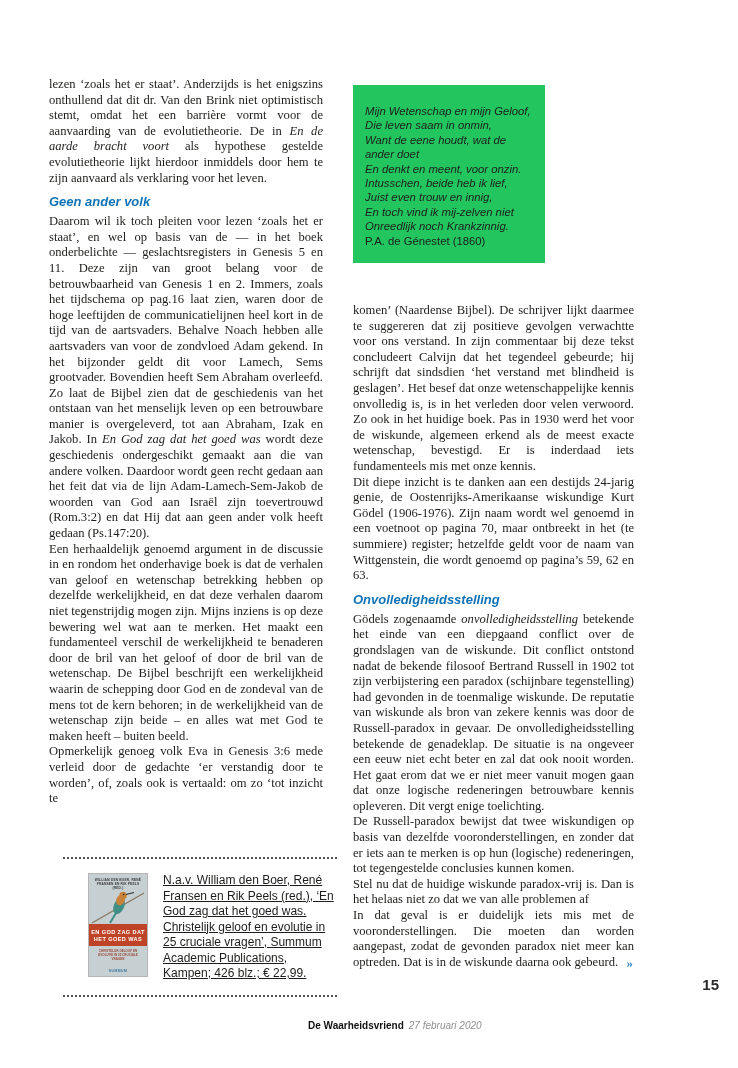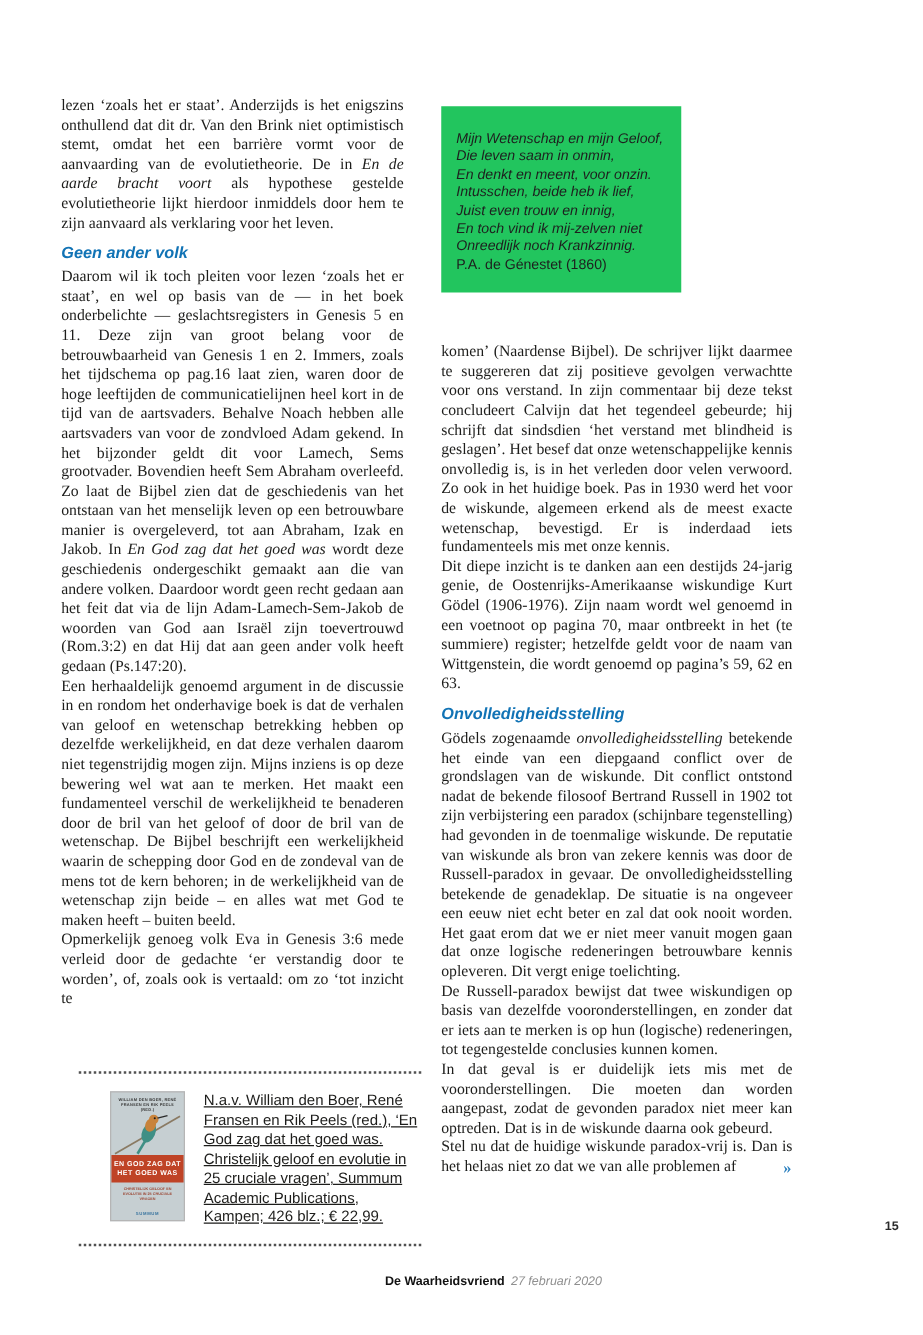--- a/index.html
+++ b/index.html
@@ -102,6 +102,7 @@
       <div>
           <div class="poem-line">Mijn Wetenschap en mijn Geloof,</div>
           <div class="poem-line">Die leven saam in onmin,</div>
+          <div class="poem-line">Want de eene houdt, wat de ander doet</div>
           <div class="poem-line">En denkt en meent, voor onzin.</div>
           <div class="poem-line">Intusschen, beide heb ik lief,</div>
           <div class="poem-line">Juist even trouw en innig,</div>

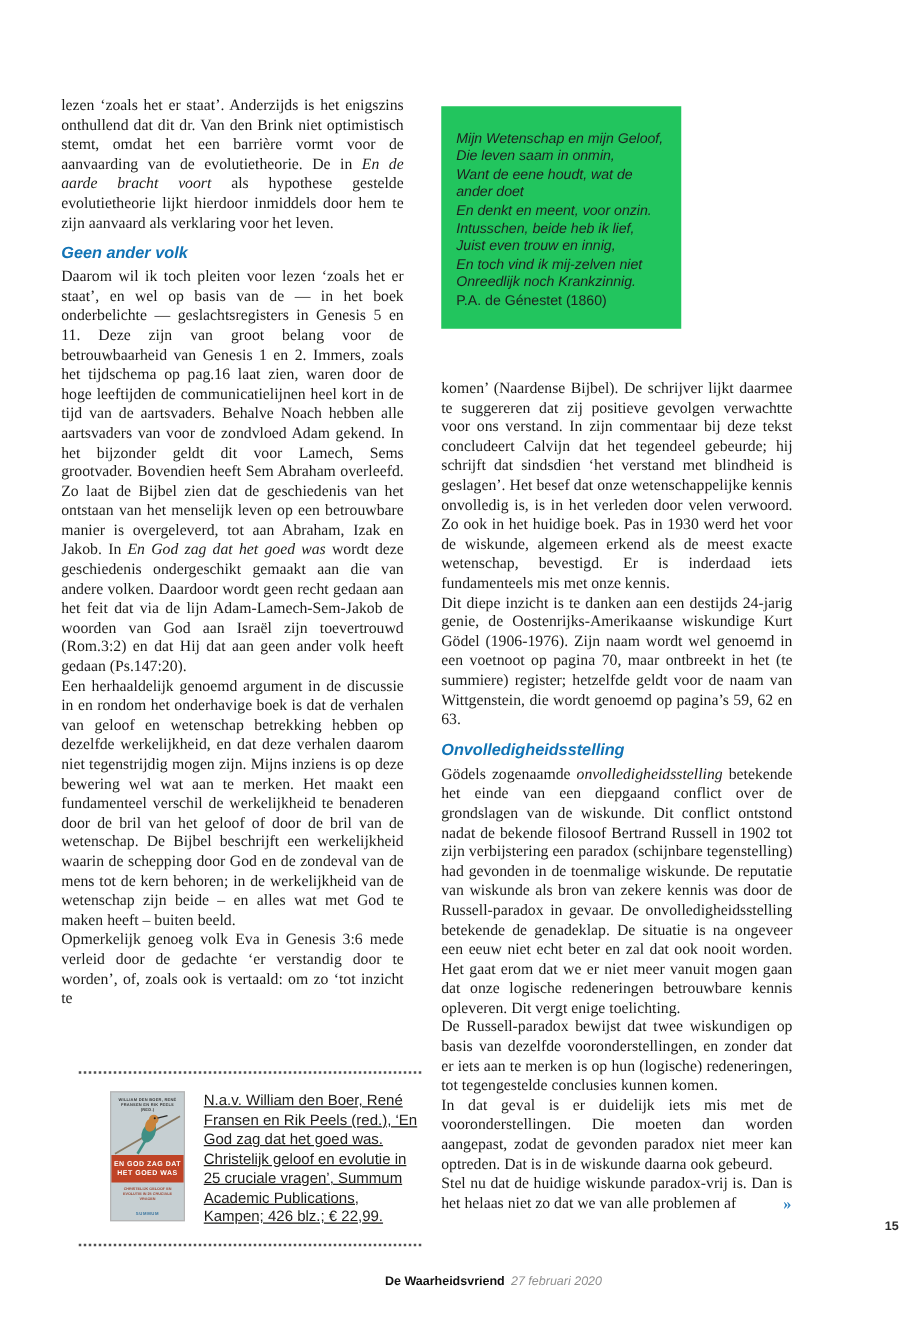--- a/index.html
+++ b/index.html
@@ -117,8 +117,8 @@
         <div class="heading">Onvolledigheidsstelling</div>
         <div class="para"><span>Gödels zogenaamde </span><span class="it">onvolledigheidsstelling</span><span> betekende het einde van een diepgaand conflict over de grondslagen van de wiskunde. Dit conflict ontstond nadat de bekende filosoof Bertrand Russell in 1902 tot zijn verbijstering een paradox (schijnbare tegenstelling) had gevonden in de toenmalige wiskunde. De reputatie van wiskunde als bron van zekere kennis was door de Russell-paradox in gevaar. De onvolledigheidsstelling betekende de genadeklap. De situatie is na ongeveer een eeuw niet echt beter en zal dat ook nooit worden. Het gaat erom dat we er niet meer vanuit mogen gaan dat onze logische redeneringen betrouwbare kennis opleveren. Dit vergt enige toelichting.</span></div>
         <div class="para"><span>De Russell-paradox bewijst dat twee wiskundigen op basis van dezelfde vooronderstellingen, en zonder dat er iets aan te merken is op hun (logische) redeneringen, tot tegengestelde conclusies kunnen komen.</span></div>
+        <div class="para"><span>Stel nu dat de huidige wiskunde paradox-vrij is. Dan is het helaas niet zo dat we van alle problemen af</span></div>
         <div class="para"><span>In dat geval is er duidelijk iets mis met de vooronderstellingen. Die moeten dan worden aangepast, zodat de gevonden paradox niet meer kan optreden. Dat is in de wiskunde daarna ook gebeurd.</span></div>
-        <div class="para"><span>Stel nu dat de huidige wiskunde paradox-vrij is. Dan is het helaas niet zo dat we van alle problemen af</span></div>
       </div>
     <div class="cont">»</div>
   </div>

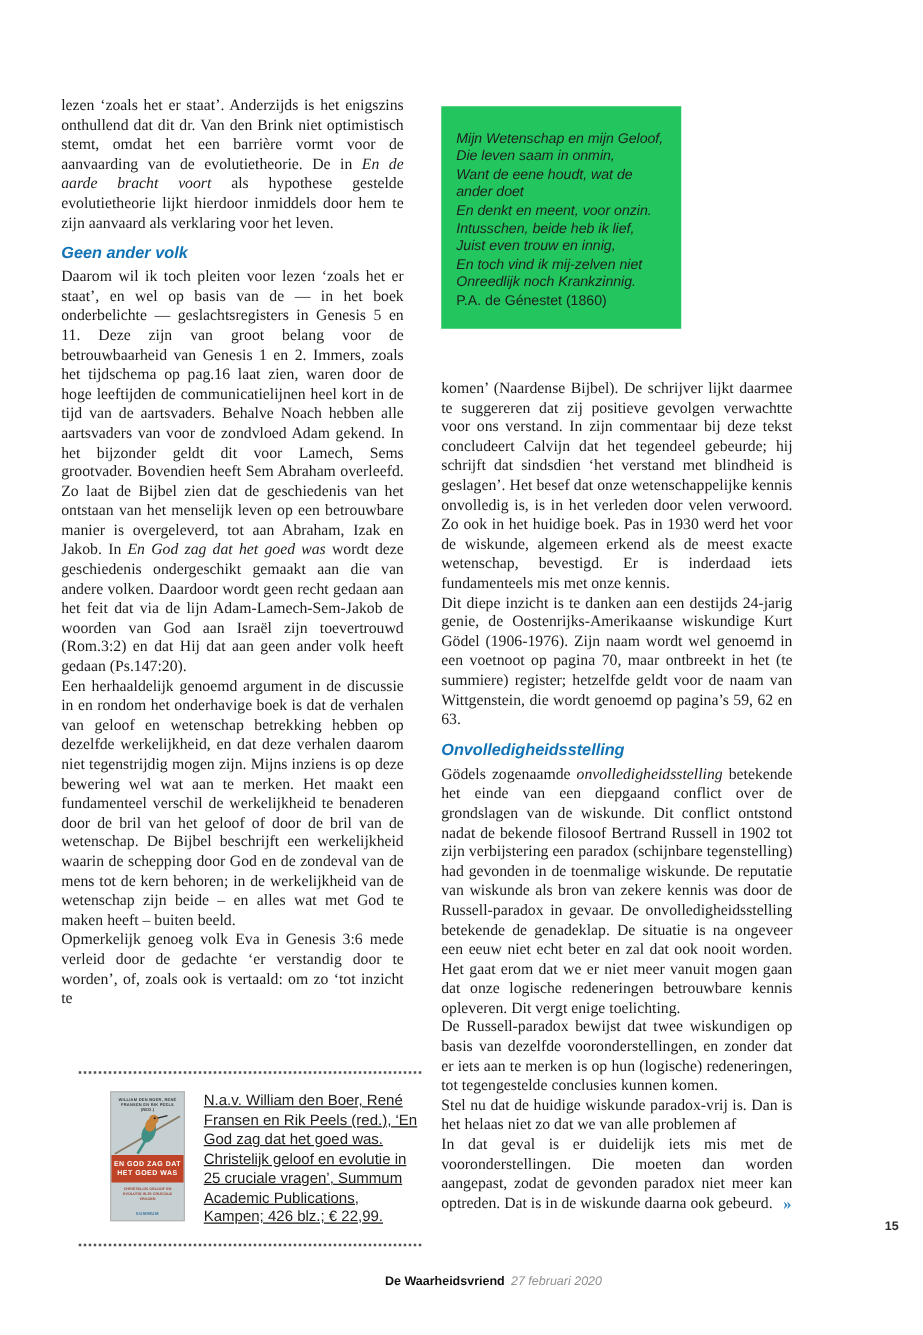--- a/index.html
+++ b/index.html
@@ -57,7 +57,7 @@
   .footer .mag{font-weight:bold;color:#121212;}
   .footer .date{font-style:italic;color:#8f8f8f;margin-left:5px;}
   .pagenum{position:absolute;top:976px;right:19px;font-family:"Liberation Sans", sans-serif;
-          font-weight:bold;font-size:10px;color:#2a2a2a;}
+          font-weight:bold;font-size:15px;color:#2a2a2a;}
 </style>
 </head>
 <body>

